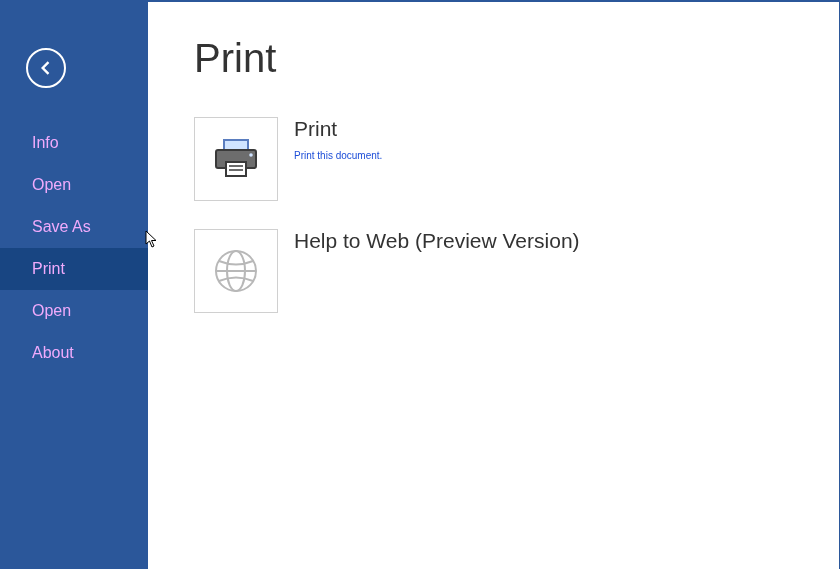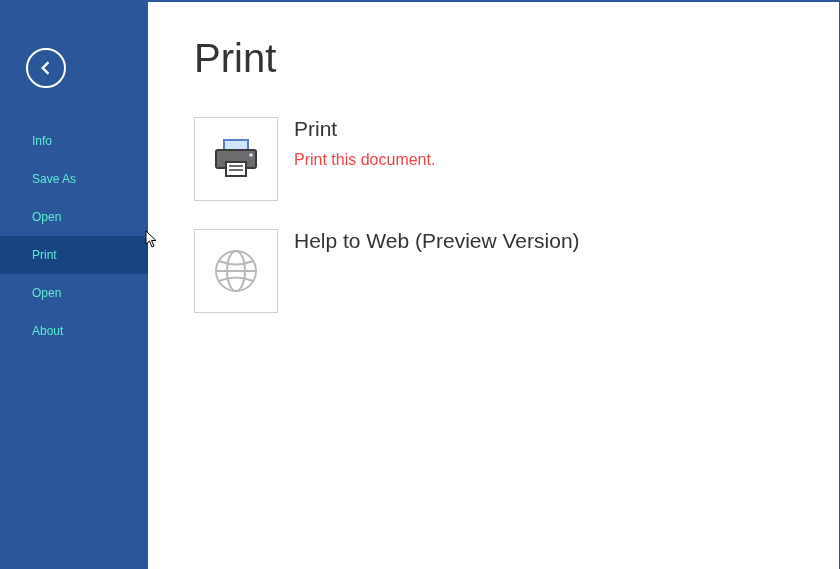--- a/index.html
+++ b/index.html
@@ -17,7 +17,7 @@
   .back-btn svg { width: 20px; height: 20px; fill: #fff; }
   .menu { list-style: none; }
   .menu li {
-    padding: 12px 0 12px 32px; font-size: 12px; cursor: pointer; color: #5eead4;
+    padding: 12px 0 12px 32px; font-size: 16px; cursor: pointer; color: #f0abfc;
   }
   .menu li.selected { background: #184582; }
   .content {

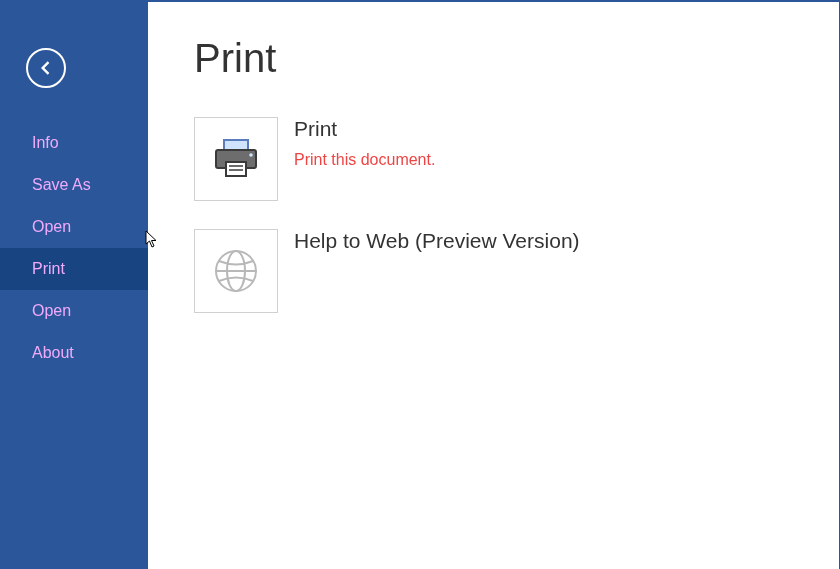--- a/index.html
+++ b/index.html
@@ -32,7 +32,7 @@
   }
   .option-text { padding-top: 0; max-width: 520px; }
   .option-title { font-size: 21px; font-weight: 400; color: #333; margin-bottom: 8px; }
-  .option-desc { font-size: 16px; color: #ef4444; line-height: 1.35; }
+  .option-desc { font-size: 10px; color: #1d4ed8; line-height: 1.35; }
   .cursor {
     position: absolute; left: 145px; top: 230px; width: 14px; height: 18px; pointer-events:none;
   }

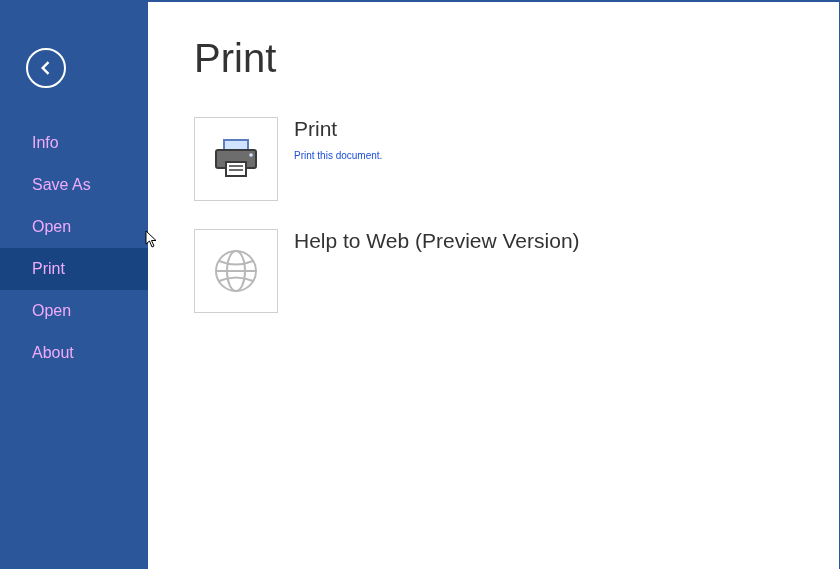--- a/index.html
+++ b/index.html
@@ -49,8 +49,8 @@
     </div>
     <ul class="menu">
       <li><span>Info</span></li>
+      <li><span>Open</span></li>
       <li><span>Save As</span></li>
-      <li><span>Open</span></li>
       <li class="selected"><span>Print</span></li>
       <li><span>Open</span></li>
       <li><span>About</span></li>

